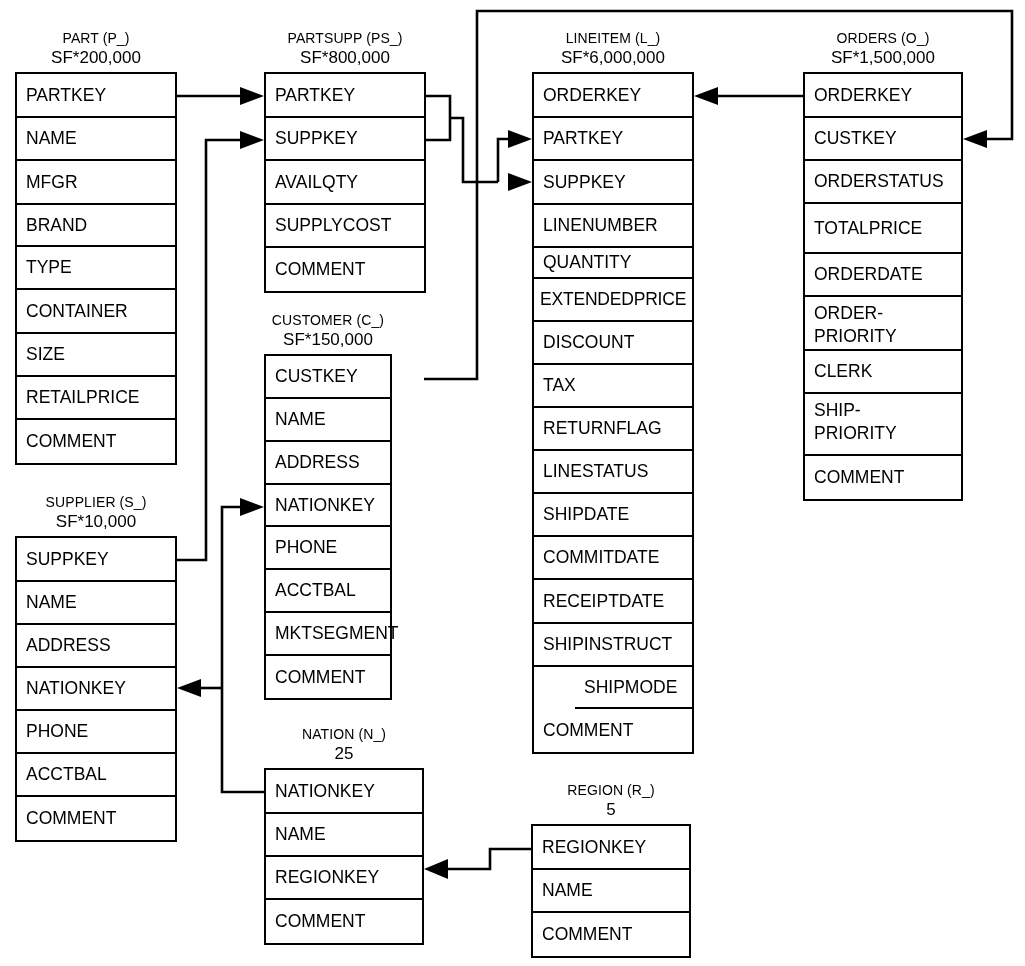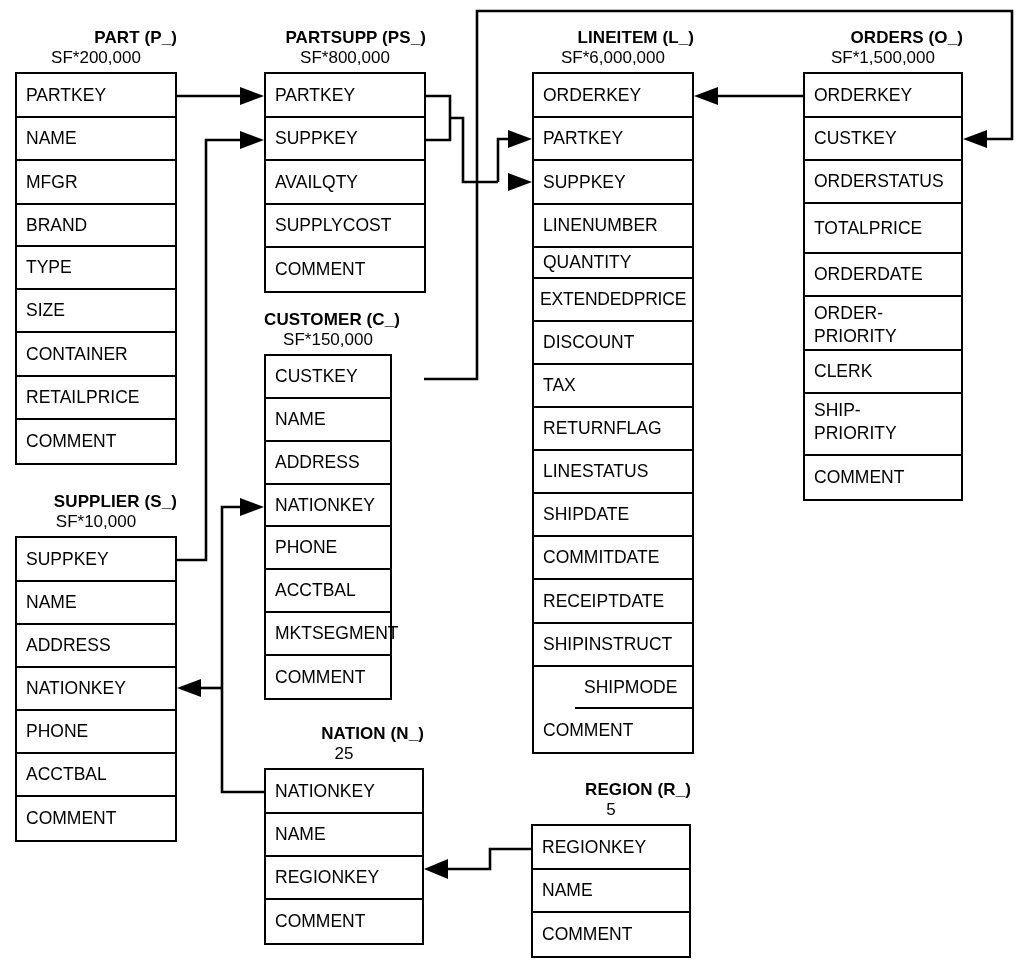--- a/index.html
+++ b/index.html
@@ -23,9 +23,9 @@
     position: absolute;
   }
   .tbl-title {
-    font-size: 17px;
-    font-weight: bold;
-    text-align: right;
+    font-size: 14px;
+    font-weight: normal;
+    text-align: center;
     line-height: 20px;
     letter-spacing: 0.1px;
     white-space: nowrap;

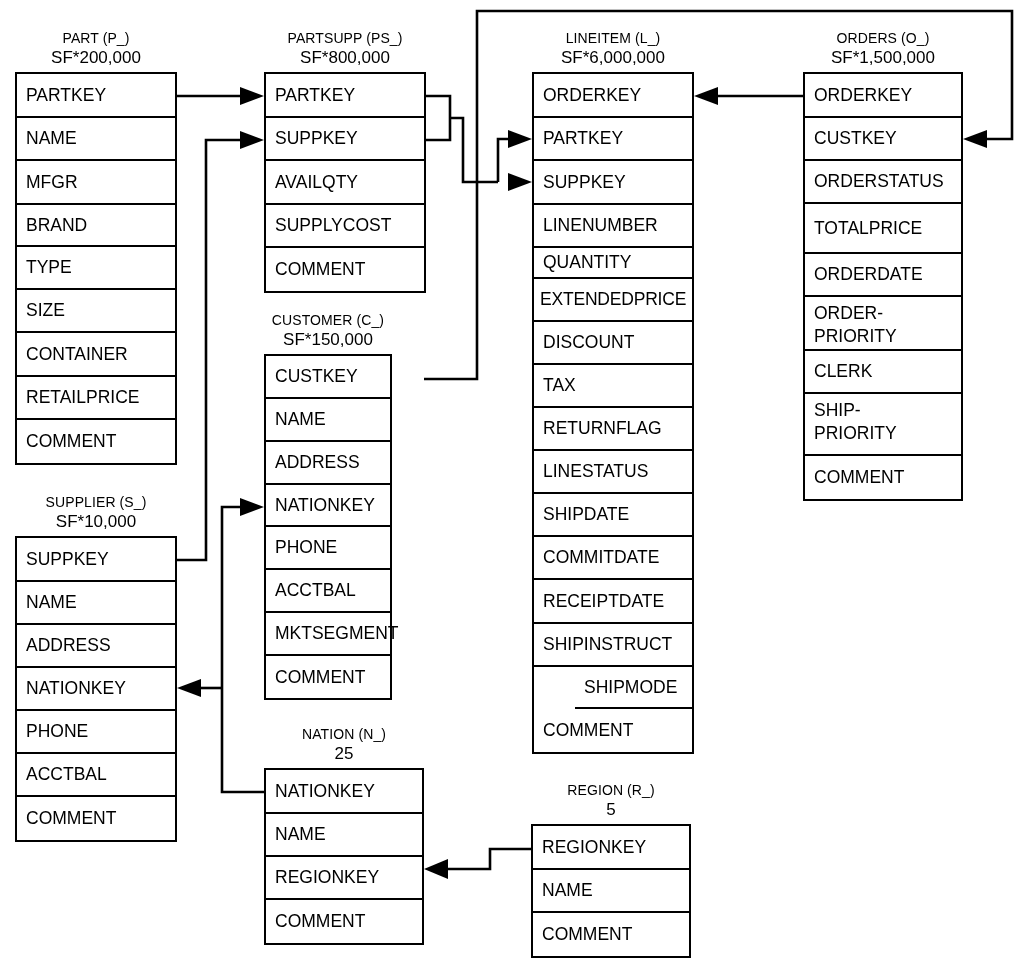--- a/index.html
+++ b/index.html
@@ -109,11 +109,11 @@
       <div class="field" style="height:43px;">
           <span class="fname">TYPE</span>
         </div>
+      <div class="field" style="height:44px;">
+          <span class="fname">CONTAINER</span>
+        </div>
       <div class="field" style="height:43px;">
           <span class="fname">SIZE</span>
-        </div>
-      <div class="field" style="height:44px;">
-          <span class="fname">CONTAINER</span>
         </div>
       <div class="field" style="height:43px;">
           <span class="fname">RETAILPRICE</span>

